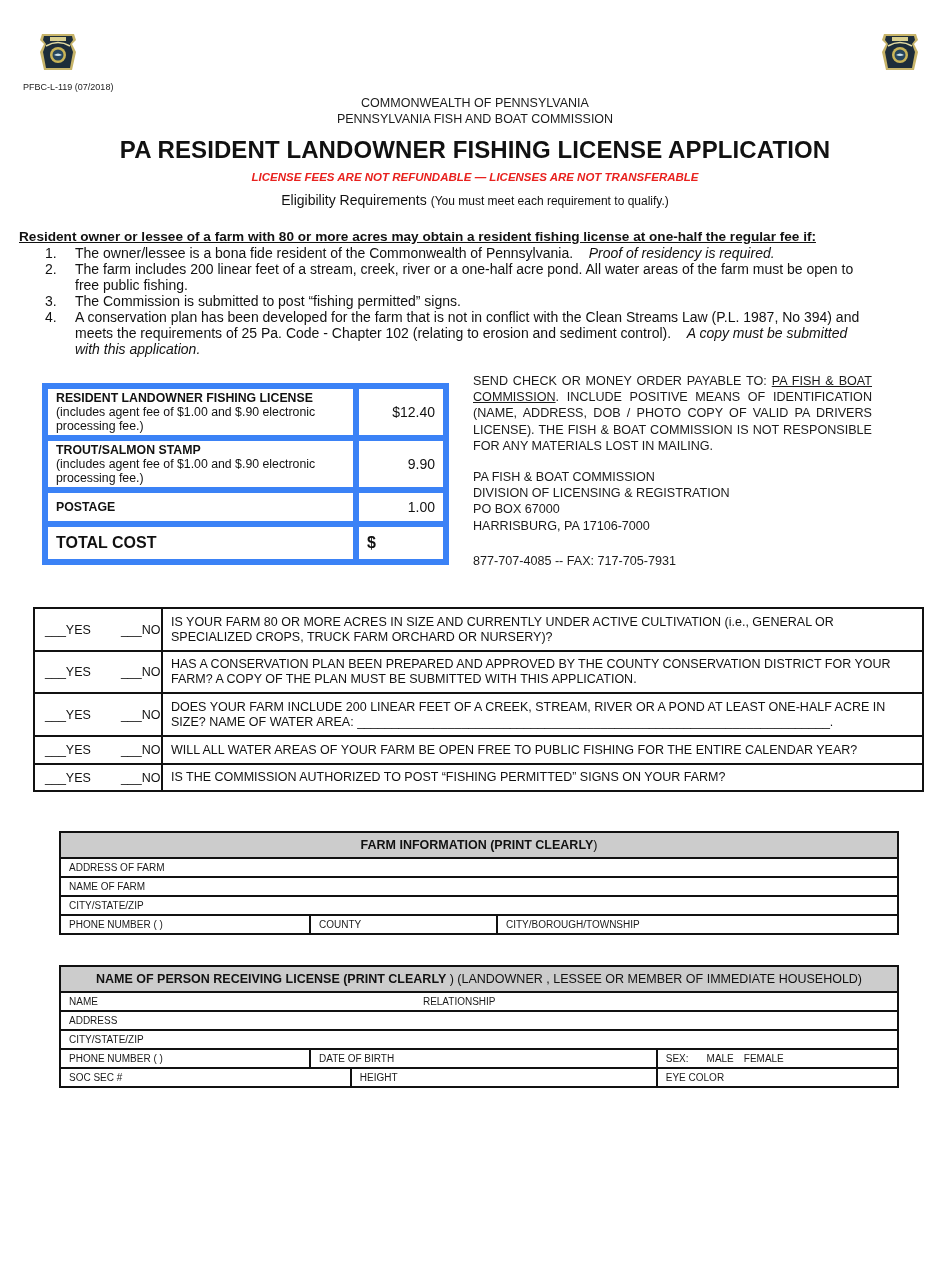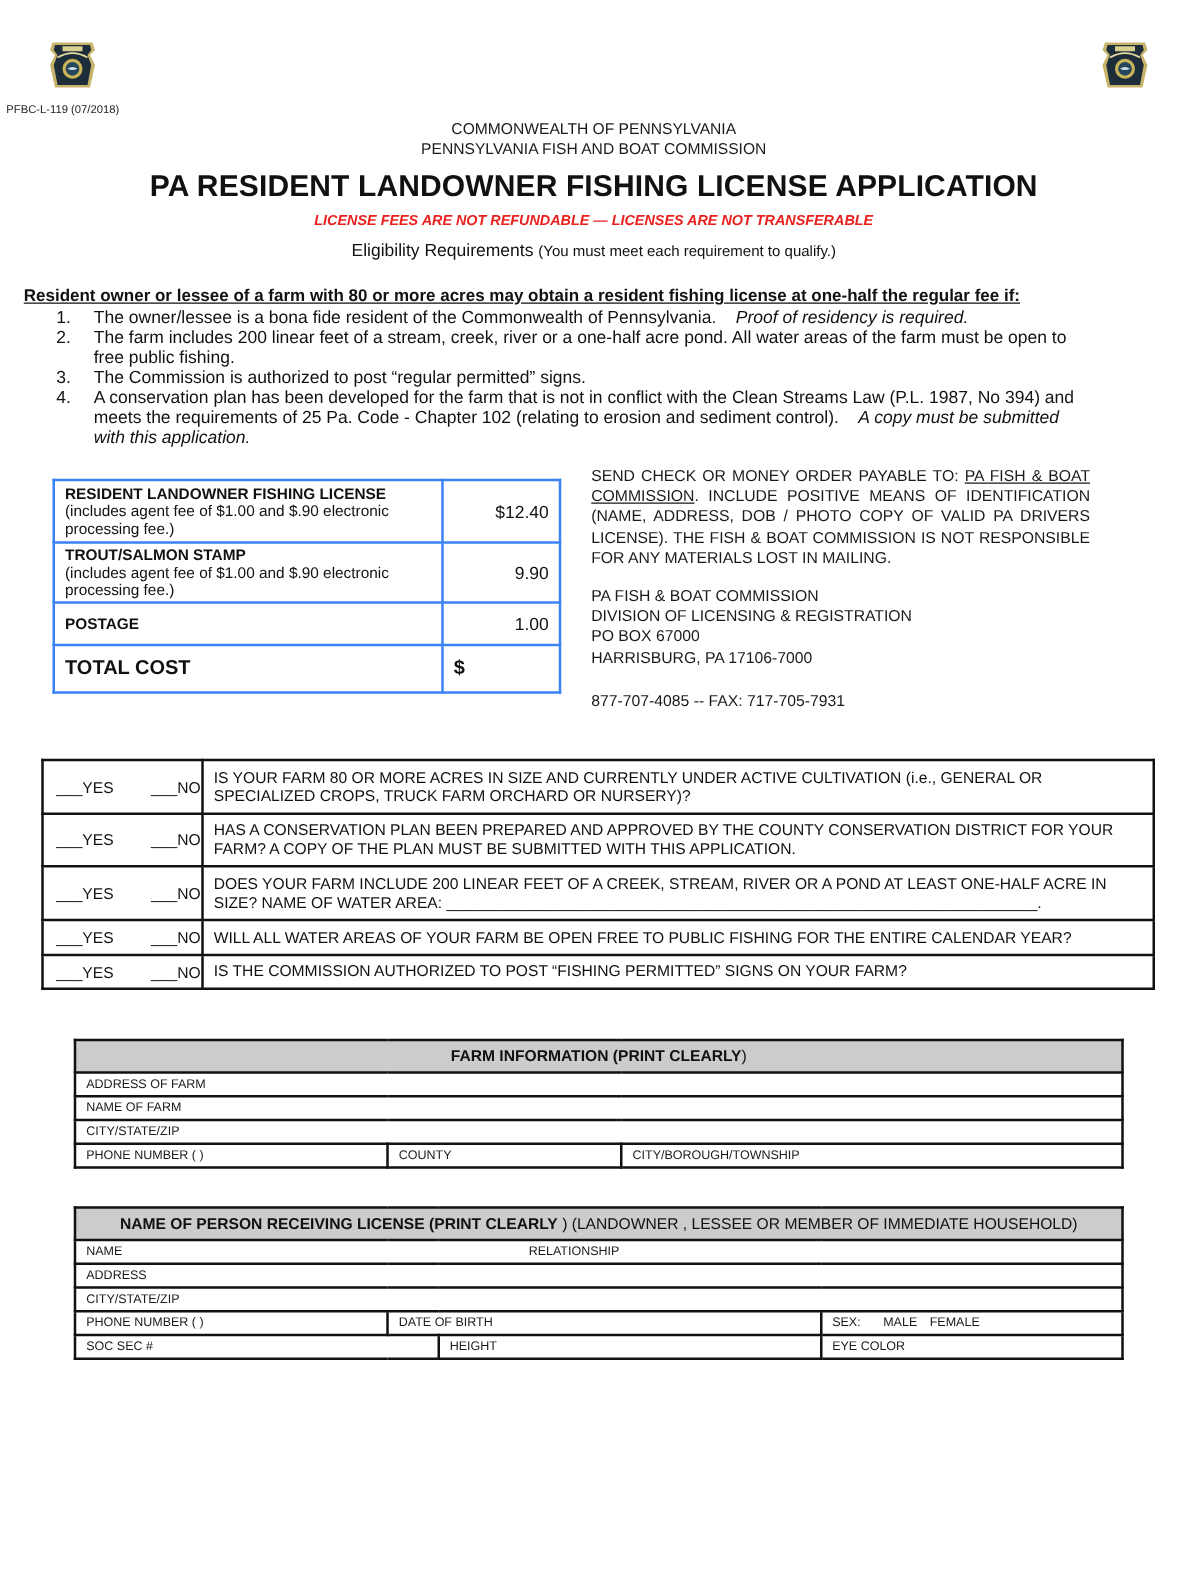--- a/index.html
+++ b/index.html
@@ -10,7 +10,7 @@
   .logo svg { width: 100%; height: 100%; display: block; }
   #logo-left { left: 36px; top: 30px; }
   #logo-right { left: 878px; top: 30px; }
-  .form-code { position: absolute; left: 5px; top: 82px; font-size: 9px; color: #222; }
+  .form-code { position: absolute; left: 23px; top: 82px; font-size: 9px; color: #222; }
 
   .centered { position: absolute; left: 0; width: 950px; text-align: center; }
   .agency-line { font-size: 12.5px; color: #1a1a1a; }

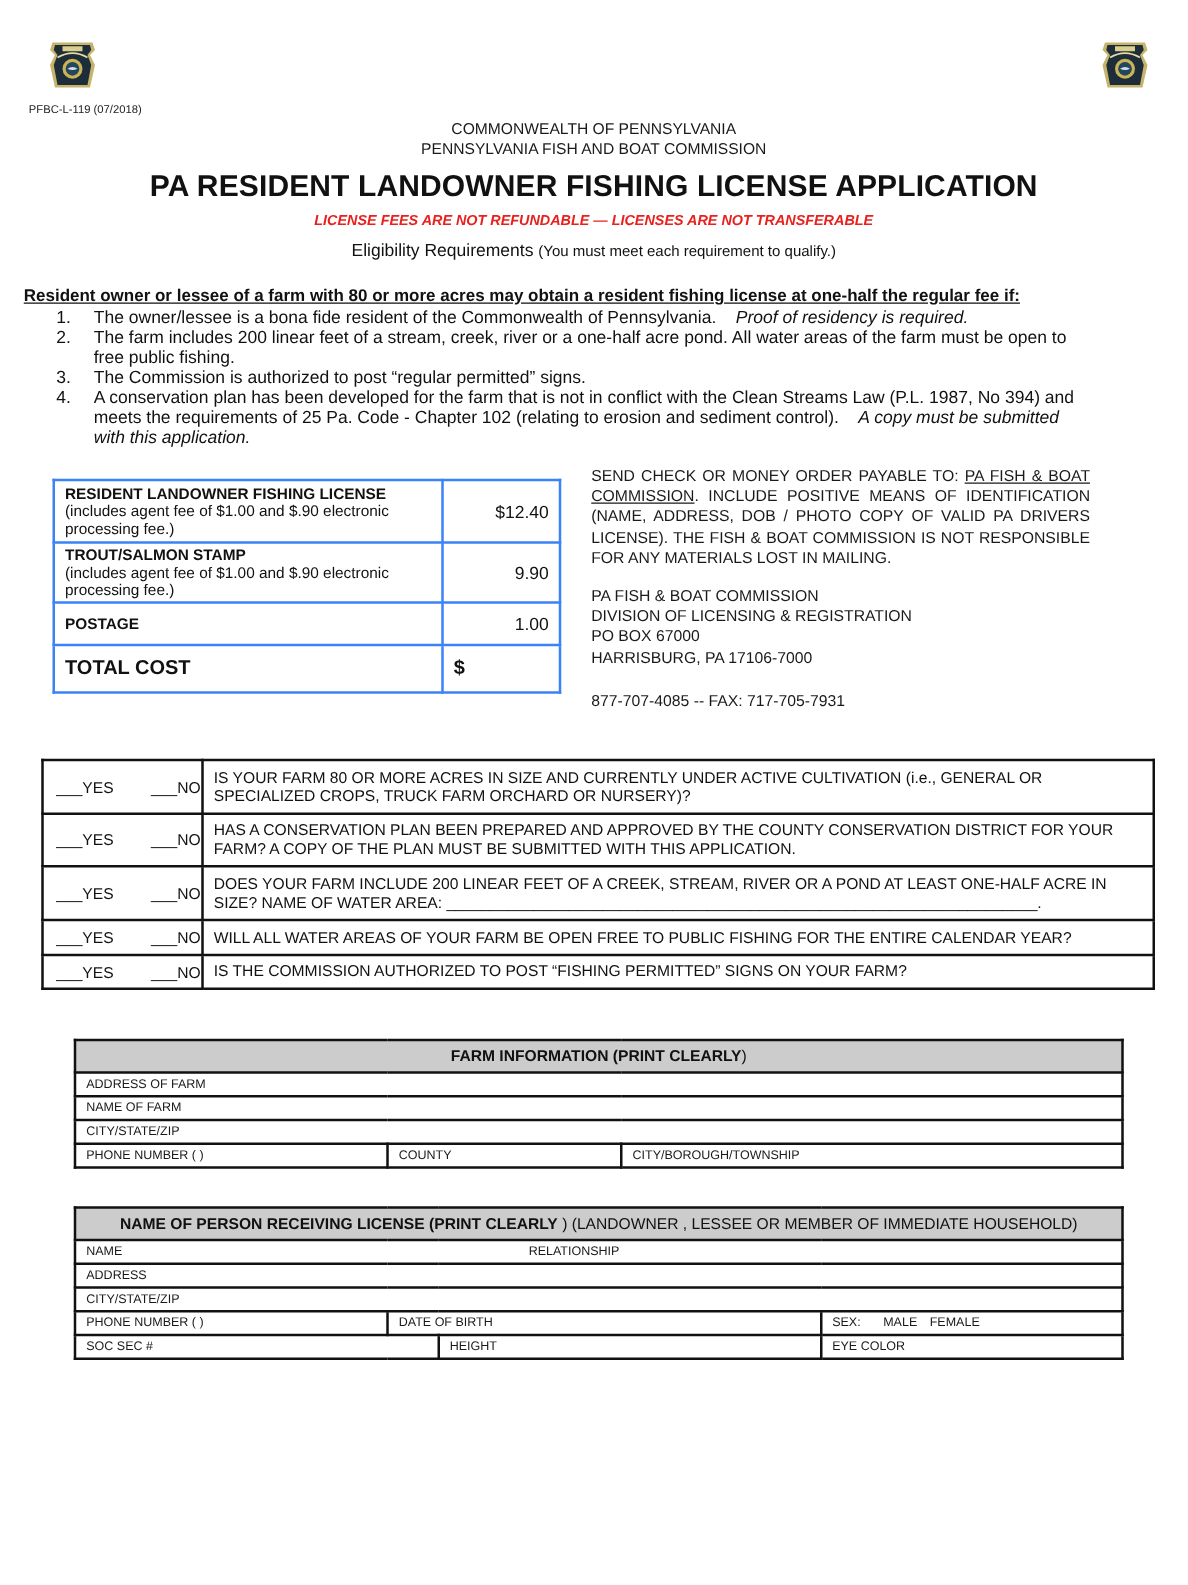--- a/index.html
+++ b/index.html
@@ -118,7 +118,7 @@
   </div>
   <div class="req-item">
     <span class="req-num">3.</span>
-    <span class="req-text">The Commission is authorized to post “regular permitted” signs.</span>
+    <span class="req-text">The Commission is submitted to post “fishing permitted” signs.</span>
   </div>
   <div class="req-item">
     <span class="req-num">4.</span>

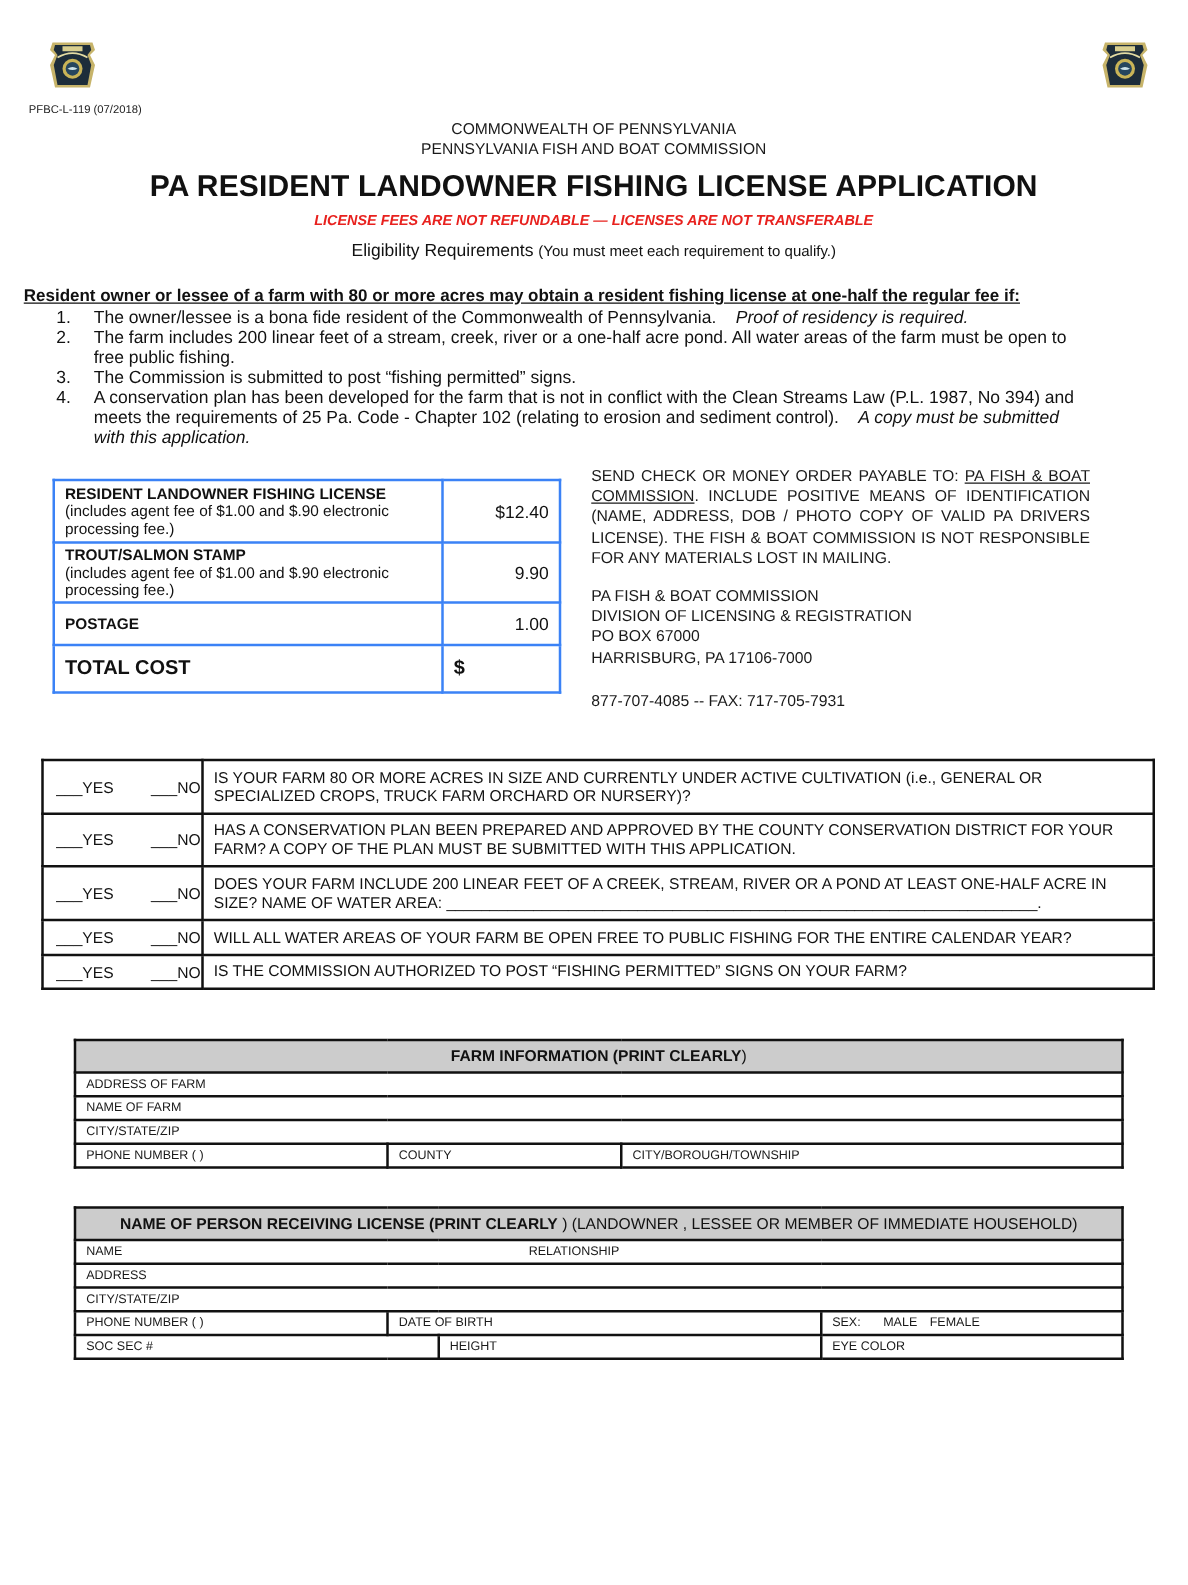--- a/index.html
+++ b/index.html
@@ -30,7 +30,7 @@
 
   
   .fee-table { position: absolute; left: 42px; top: 383px; width: 407px; border-collapse: collapse; }
-  .fee-table td { border: 2px solid #3b82f6; vertical-align: middle; }
+  .fee-table td { border: 6px solid #3b82f6; vertical-align: middle; }
   .fee-desc { width: 311px; padding: 2px 8px; font-size: 12.3px; line-height: 14px; }
   .fee-desc b { font-weight: bold; }
   .fee-amt { text-align: right; padding: 1px 8px; font-size: 14px; }

